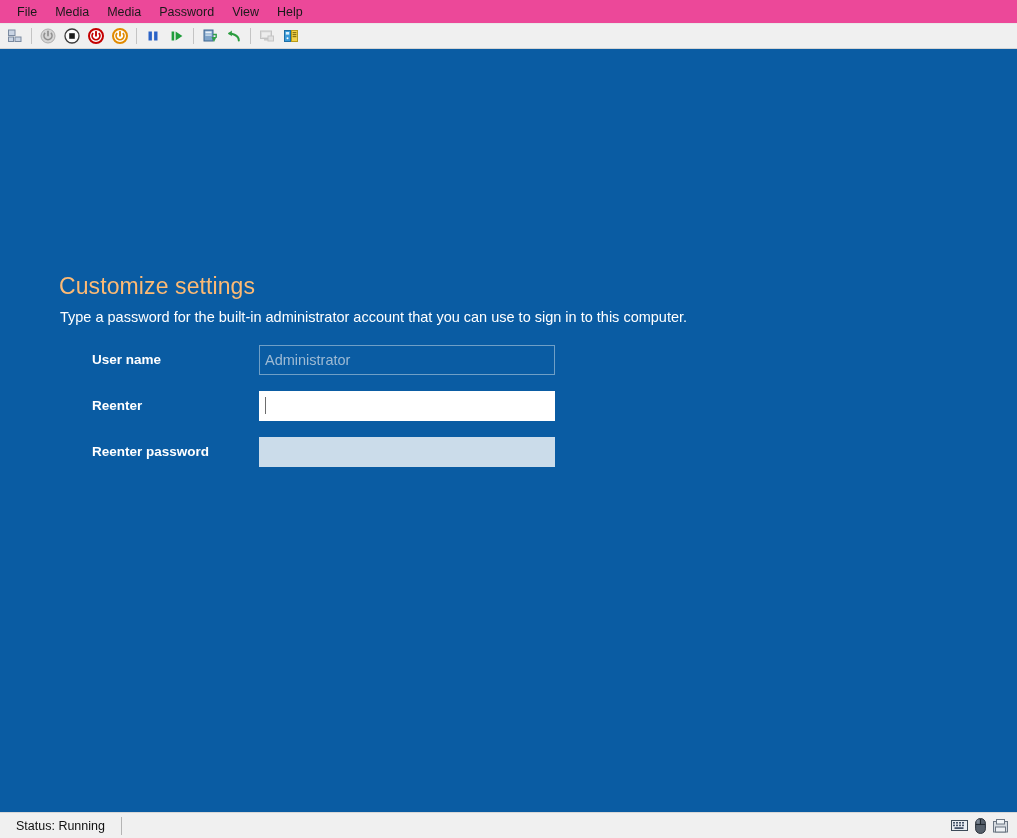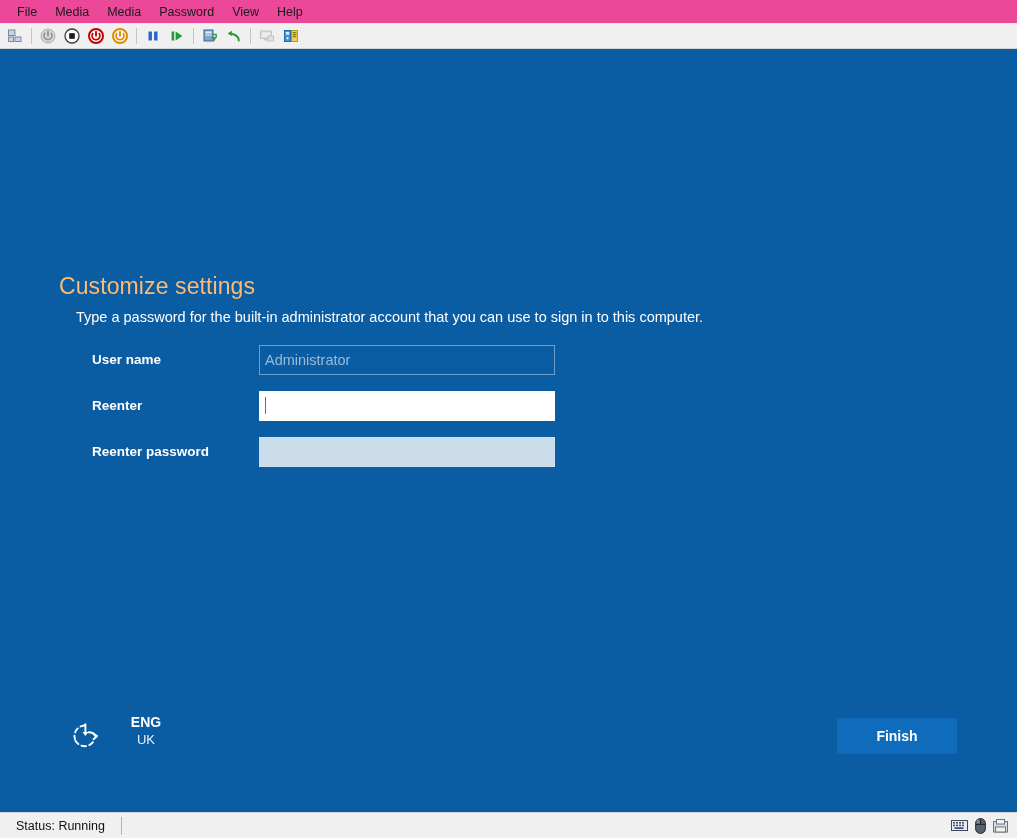--- a/index.html
+++ b/index.html
@@ -92,7 +92,7 @@
   }
   .oobe-sub {
     position: absolute;
-    left: 76px;
+    left: 60px;
     top: 258px;
     font-size: 14.5px;
     color: #ffffff;

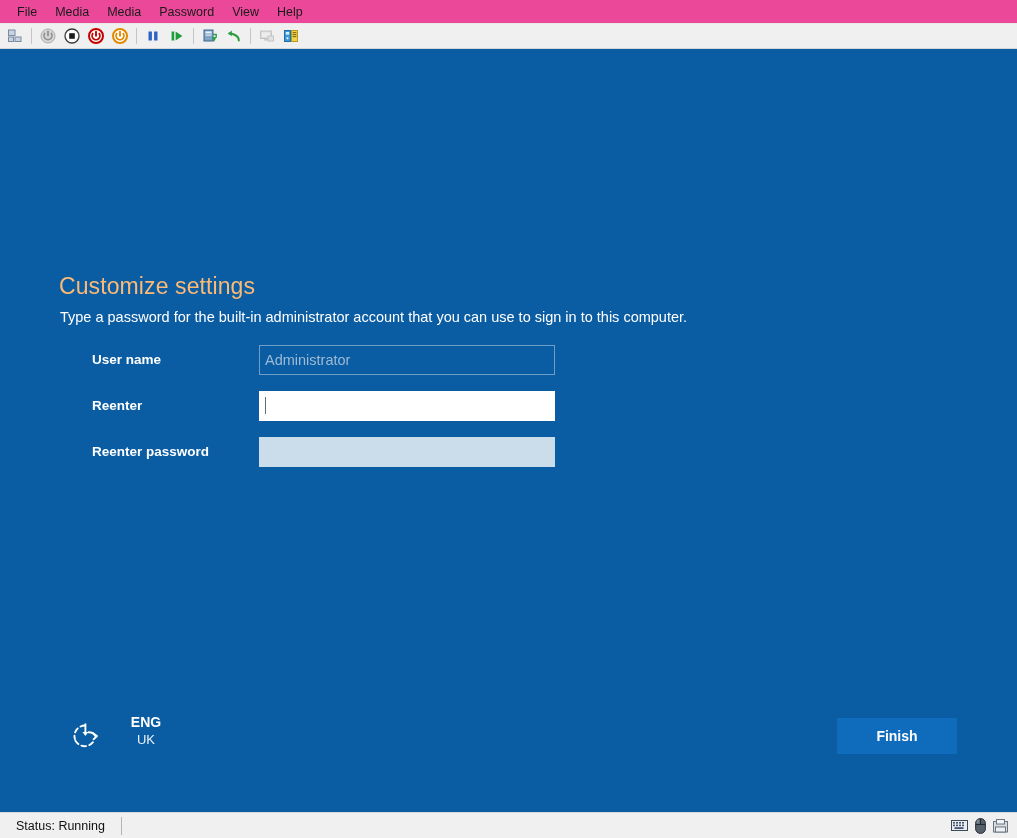--- a/index.html
+++ b/index.html
@@ -393,27 +393,6 @@
 
     </div>
 
-    <div class="oobe-bottom">
-
-      <div class="ease-access">
-        <svg width="34" height="34" viewBox="0 0 34 34">
-          <path d="M16 6.5 A10.5 10.5 0 0 0 5.9 20" fill="none" stroke="#ffffff" stroke-width="1.9" stroke-linecap="round" stroke-dasharray="4.6 3.4"></path>
-          <path d="M6.4 21.6 A10.5 10.5 0 0 0 24.5 22.4" fill="none" stroke="#ffffff" stroke-width="1.9" stroke-linecap="round" stroke-dasharray="4.6 3.4"></path>
-          <path d="M16.4 5.2 V 15.6" stroke="#ffffff" stroke-width="1.9" stroke-linecap="round"></path>
-          <path d="M13.3 13.0 L16.4 16.6 L19.5 13.0 Z" fill="#ffffff"></path>
-          <path d="M19.6 13.3 A8 8 0 0 1 26.6 17.2" fill="none" stroke="#ffffff" stroke-width="1.9" stroke-linecap="round"></path>
-          <path d="M24.0 14.2 L28.0 17.1 L24.6 20.2" fill="none" stroke="#ffffff" stroke-width="1.9" stroke-linecap="round" stroke-linejoin="round"></path>
-        </svg>
-      </div>
-
-      <div class="lang-ind">
-        <span class="lang-main">ENG</span>
-        <span class="lang-sub">UK</span>
-      </div>
-
-      <div class="finish-btn">Finish</div>
-
-    </div>
 
   </div>
 

